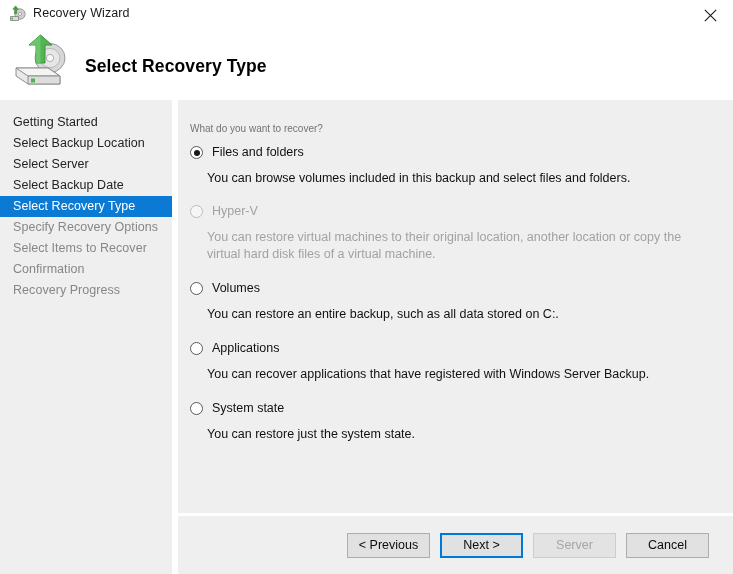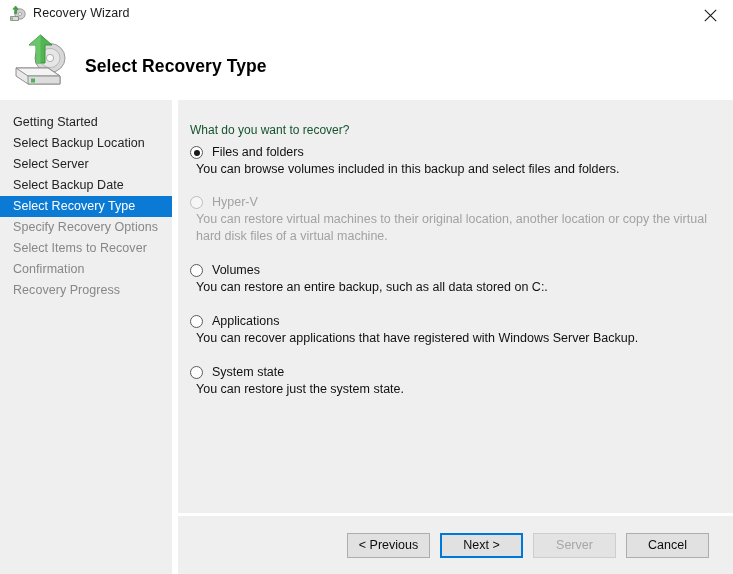--- a/index.html
+++ b/index.html
@@ -150,8 +150,8 @@
   #question {
     position: absolute;
     left: 12px; top: 23px;
-    font-size: 12px;
-    color: #14532d;
+    font-size: 10px;
+    color: #737373;
     white-space: nowrap;
   }
 

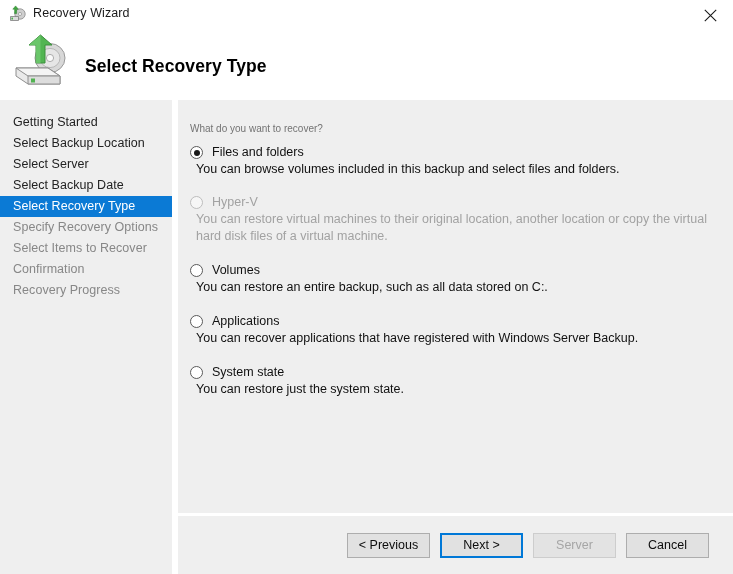--- a/index.html
+++ b/index.html
@@ -197,12 +197,12 @@
   }
   .option-label.disabled { color: #a2a2a2; }
   .option-desc {
-    padding-left: 18px;
+    padding-left: 29px;
     padding-right: 20px;
     font-size: 12.5px;
     color: #111111;
     line-height: 17px;
-    margin-top: 1px;
+    margin-top: 10px;
   }
   .option-desc.disabled { color: #a2a2a2; }
 

